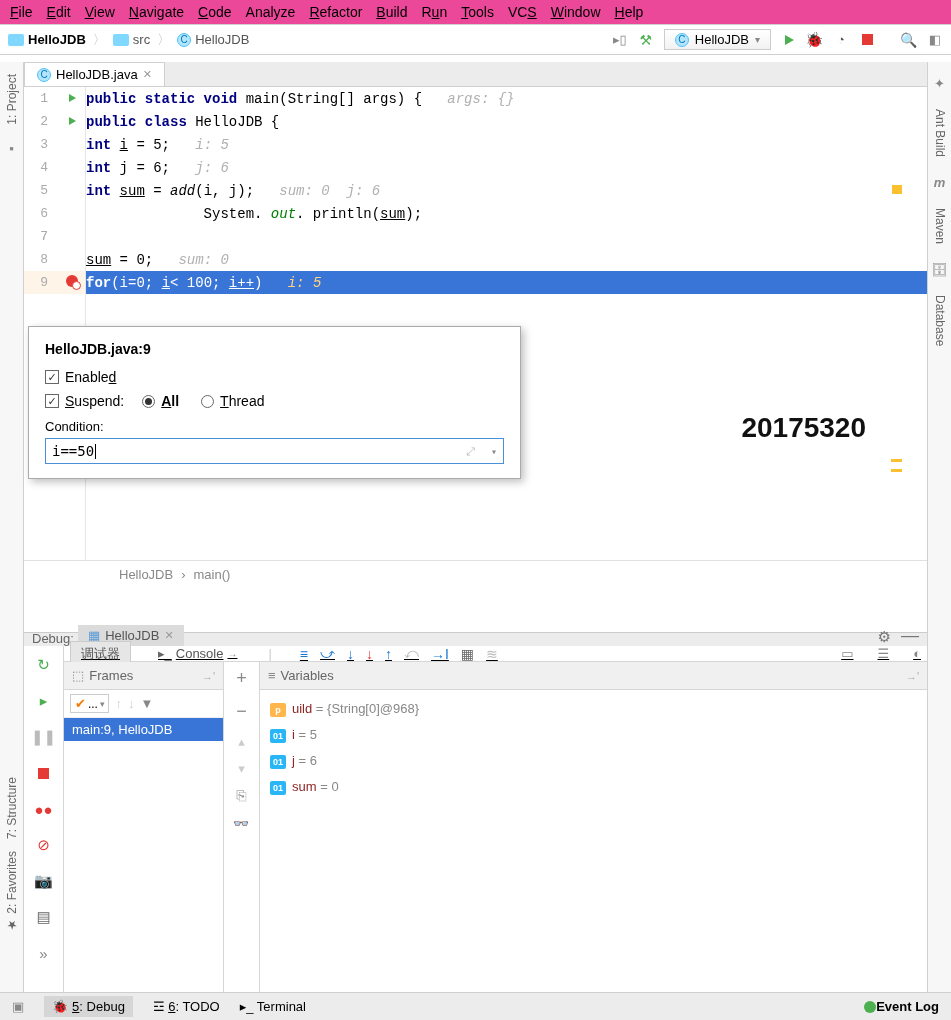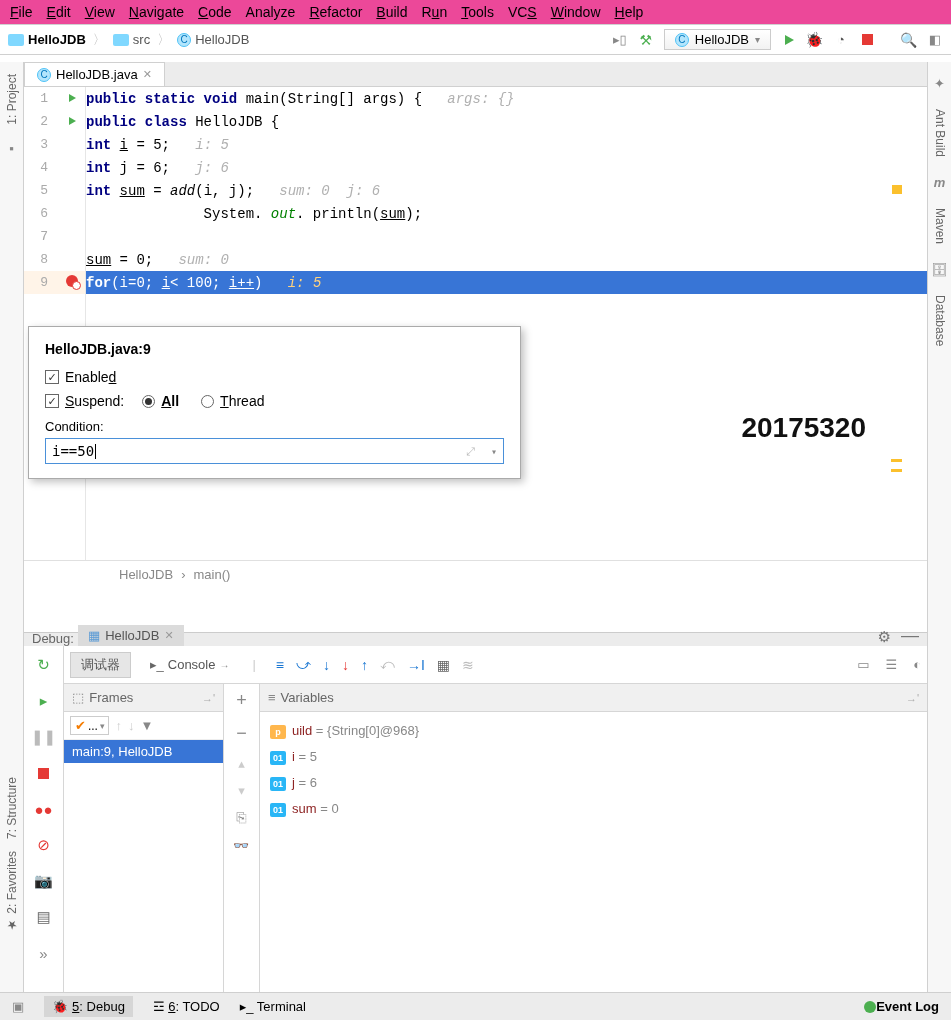--- a/index.html
+++ b/index.html
@@ -76,7 +76,7 @@
 .debug-toolbar-v { width:40px; border-right:1px solid #d6d6d6; display:flex; flex-direction:column; align-items:center; padding-top:8px; gap:14px; background:#fff;}
 .dbv { font-size:15px; width:22px;height:22px;display:flex;align-items:center;justify-content:center;}
 .debug-main { flex:1; display:flex; flex-direction:column;}
-.debug-top-tabs{height:38px;border-bottom:1px solid #d6d6d6;display:flex;align-items:center;padding:0 6px; gap:8px;}
+.debug-top-tabs{height:16px;border-bottom:1px solid #d6d6d6;display:flex;align-items:center;padding:0 6px; gap:16px;text-decoration:underline;}
 .dtab{padding:3px 10px;border:1px solid transparent;font-size:13px;color:#555;display:flex;gap:4px;align-items:center;}
 .dtab.active{background:#e6e6e6;border:1px solid #ccc;}
 .step-icons{display:flex;gap:12px;margin-left:8px;align-items:center;}

